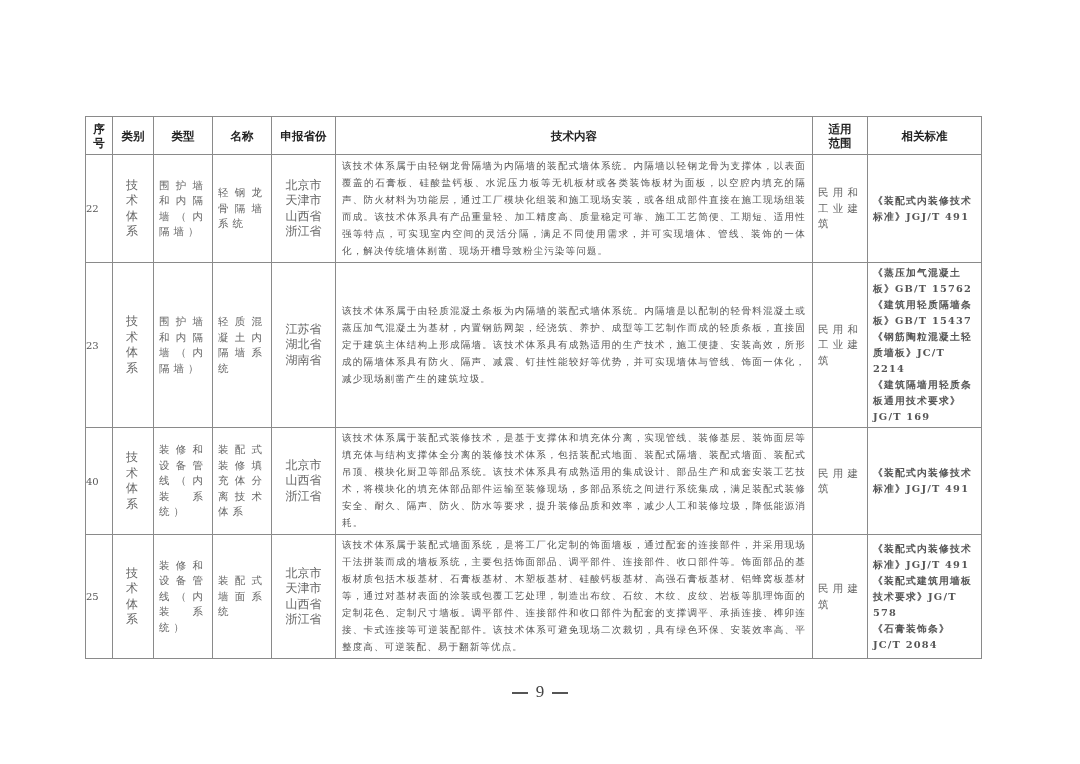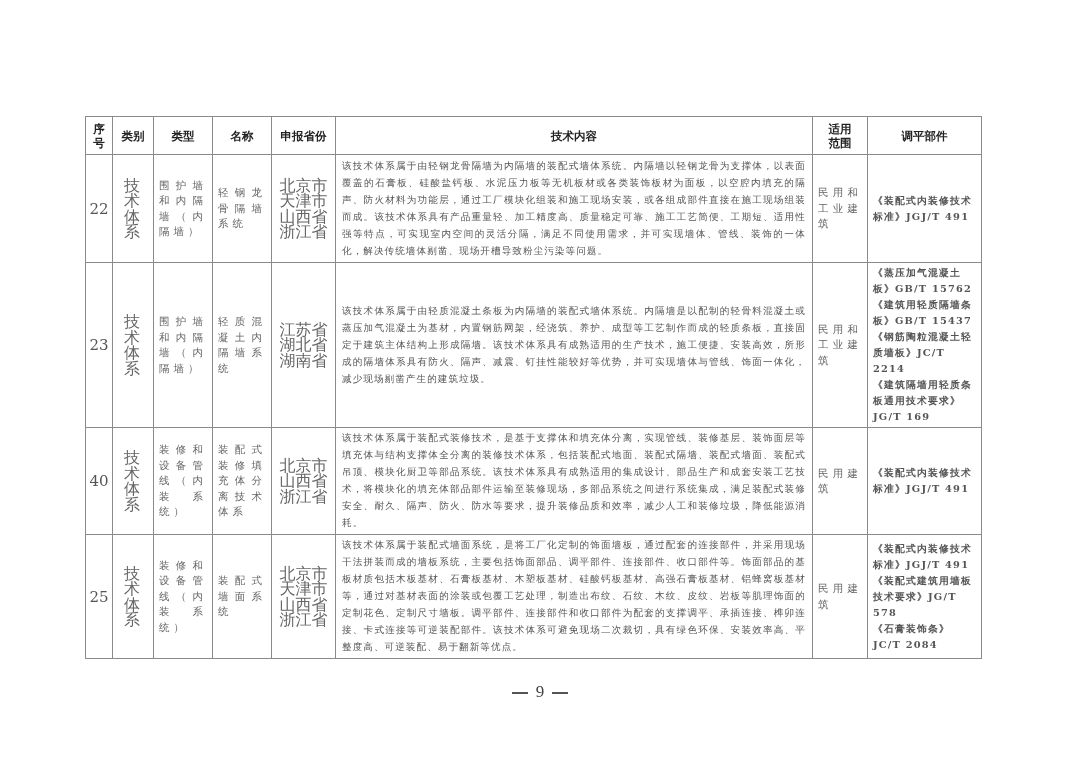--- a/index.html
+++ b/index.html
@@ -49,7 +49,7 @@
         <th>申报省份</th>
         <th>技术内容</th>
         <th><span style="display:inline-block;width:26px;">适用范围</span></th>
-        <th>调平部件</th>
+        <th>相关标准</th>
       </tr>
     </thead>
     <tbody>

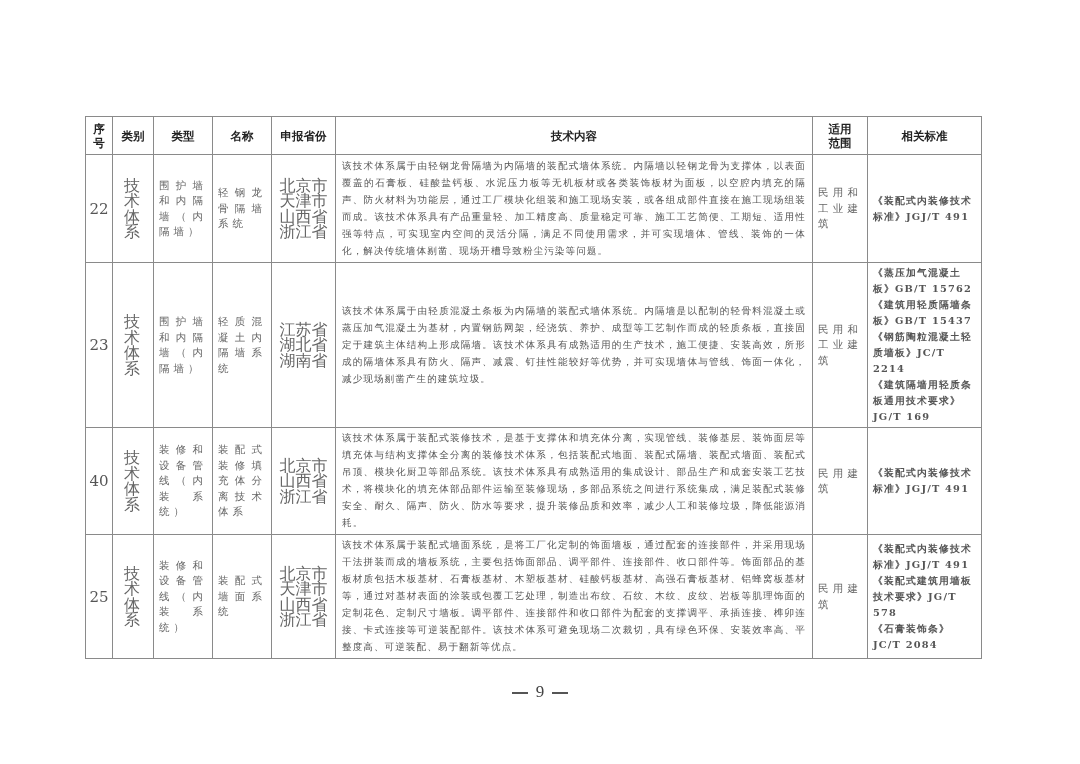--- a/index.html
+++ b/index.html
@@ -12,7 +12,7 @@
   table.std th { font-family:"DejaVu Sans", "Liberation Sans", sans-serif; font-weight:bold;
                  color:#222; font-size:11.5px; text-align:center; line-height:14px; height:37px; }
   .c-seq { font-size:15px; text-align:center; color:#555; }
-  .c-cat, .c-prov { text-align:center; font-size:16px; line-height:15.5px; color:#666; }
+  .c-cat, .c-prov { text-align:center; font-size:12px; line-height:15.5px; color:#666; }
   .c-type, .c-name, .c-scope { font-size:10.5px; line-height:15.5px; color:#666;
                               padding:0 5px !important; letter-spacing:4px; text-align:justify; }
   .c-tech { font-size:9.6px; line-height:17px; color:#555; padding:2px 6px !important;

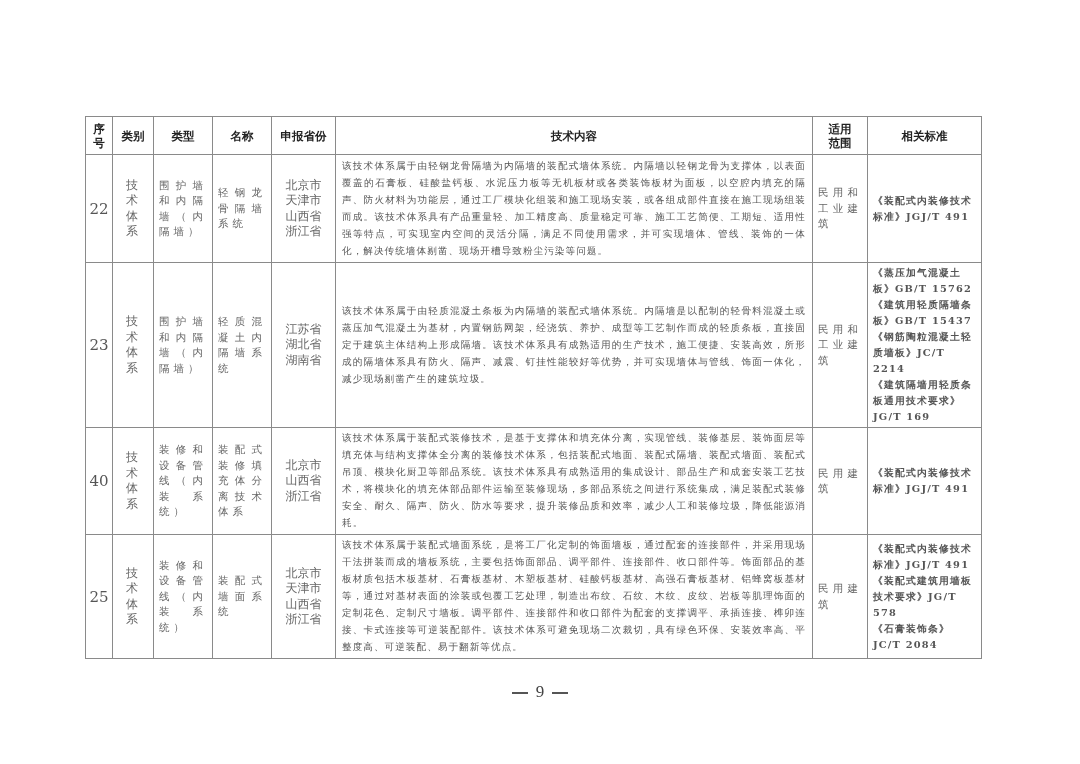--- a/index.html
+++ b/index.html
@@ -11,7 +11,7 @@
   table.std td, table.std th { border:1.3px solid #8a8a8a; padding:0; vertical-align:middle; }
   table.std th { font-family:"DejaVu Sans", "Liberation Sans", sans-serif; font-weight:bold;
                  color:#222; font-size:11.5px; text-align:center; line-height:14px; height:37px; }
-  .c-seq { font-size:15px; text-align:center; color:#555; }
+  .c-seq { font-size:10px; color:#555; }
   .c-cat, .c-prov { text-align:center; font-size:12px; line-height:15.5px; color:#666; }
   .c-type, .c-name, .c-scope { font-size:10.5px; line-height:15.5px; color:#666;
                               padding:0 5px !important; letter-spacing:4px; text-align:justify; }

